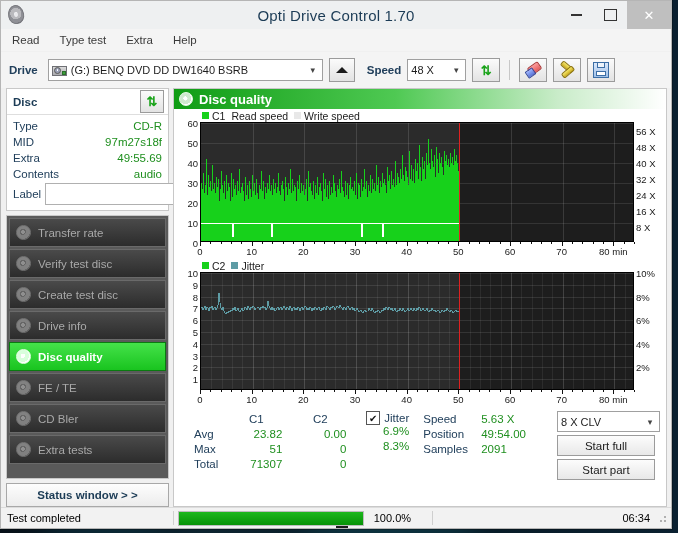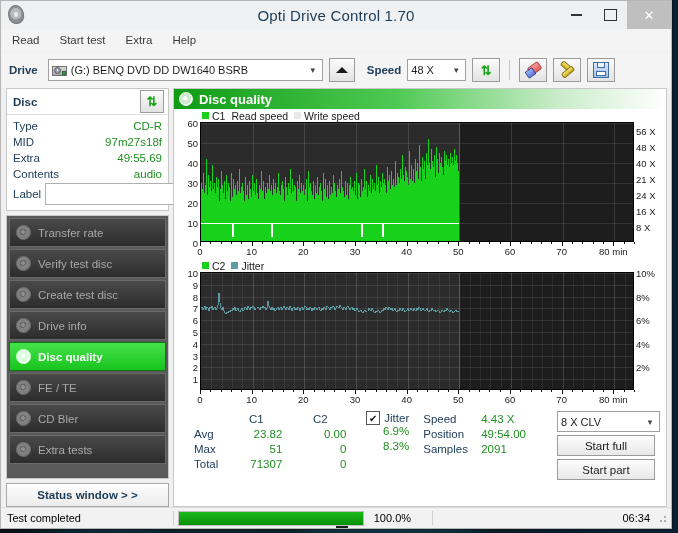--- a/index.html
+++ b/index.html
@@ -202,7 +202,7 @@
 
   <div class="menubar">
     <span>Read</span>
-    <span>Start test</span>
+    <span>Type test</span>
     <span>Extra</span>
     <span>Help</span>
   </div>

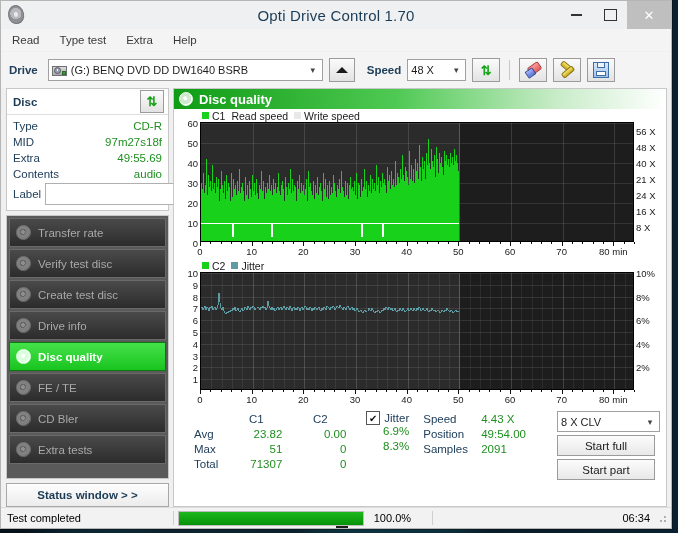--- a/index.html
+++ b/index.html
@@ -719,7 +719,7 @@
                 <div class="tk" style="top: 105px;">8 X</div>
                 <div class="tk" style="top: 89px;">16 X</div>
                 <div class="tk" style="top: 73px;">24 X</div>
-                <div class="tk" style="top: 57px;">21 X</div>
+                <div class="tk" style="top: 57px;">32 X</div>
                 <div class="tk" style="top: 41px;">40 X</div>
                 <div class="tk" style="top: 25px;">48 X</div>
                 <div class="tk" style="top: 9px;">56 X</div>

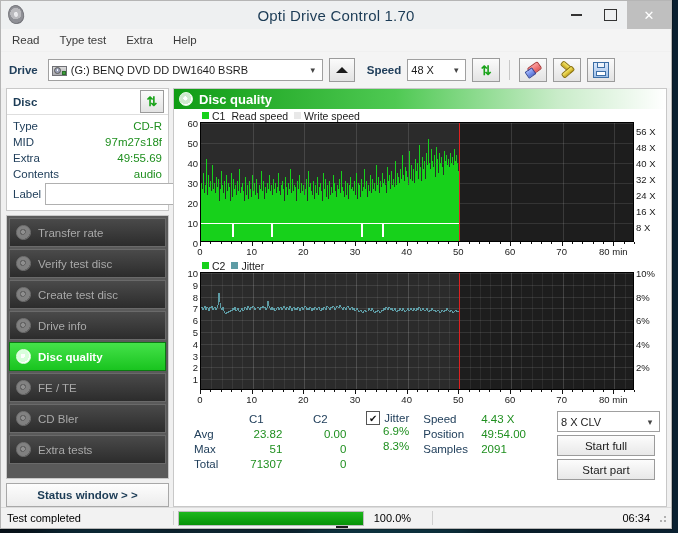--- a/index.html
+++ b/index.html
@@ -1238,7 +1238,7 @@
           <div class="spdcol">
             <div class="spdrow">
               <span class="k">Speed</span>
-              <span class="v">4.43 X</span>
+              <span class="v">5.63 X</span>
             </div>
             <div class="spdrow">
               <span class="k">Position</span>

